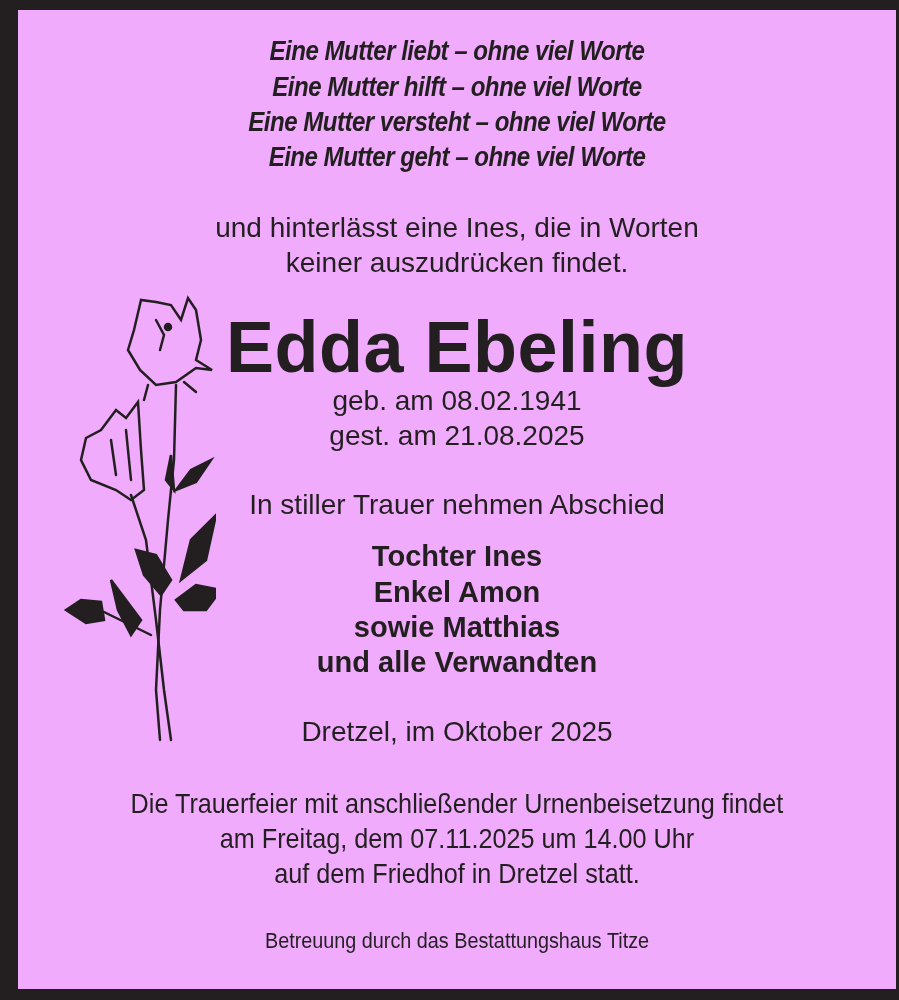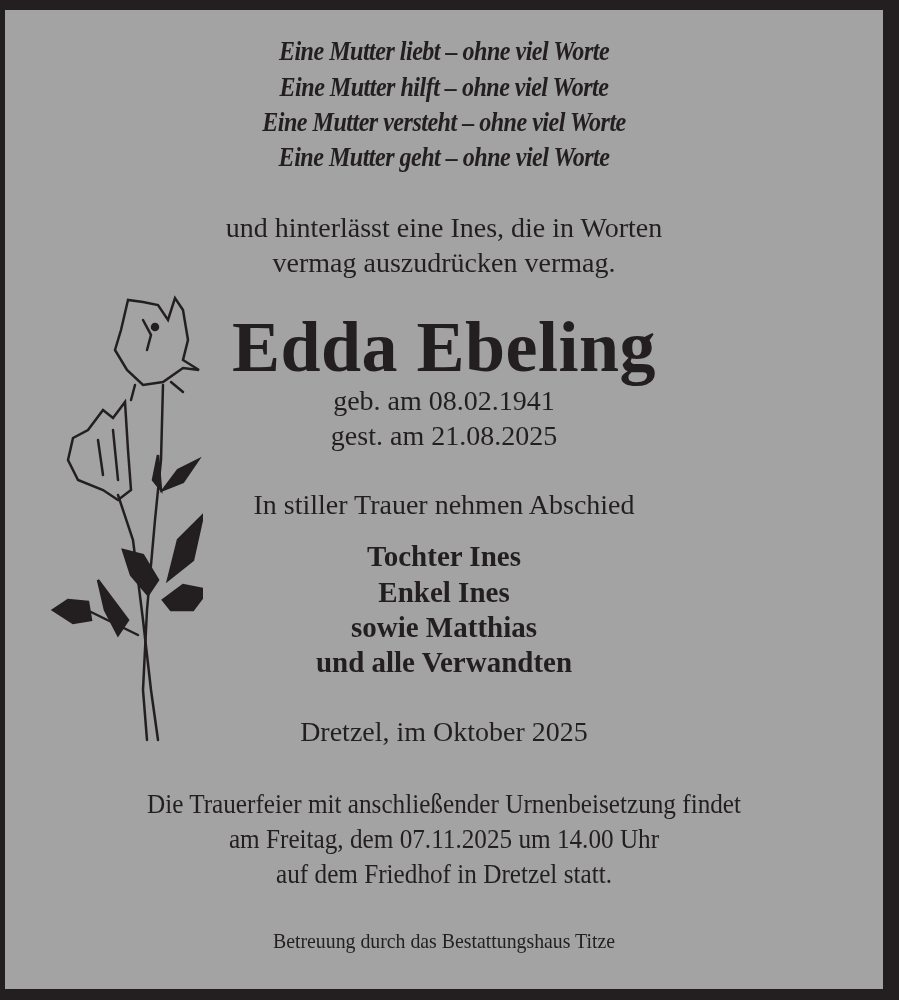--- a/index.html
+++ b/index.html
@@ -5,9 +5,9 @@
     html, body { margin: 0; padding: 0; background: #231f20; }
     body { width: 899px; height: 1000px; position: relative; overflow: hidden; }
     .frame {
-      position: absolute; left: 5px; top: 10px; width: 878px; height: 979px;
-      background: #a3a3a3; color: #231f20;
-      font-family: Liberation Serif, serif;
+      position: absolute; left: 18px; top: 10px; width: 878px; height: 979px;
+      background: #f0abfc; color: #231f20;
+      font-family: Liberation Sans, sans-serif;
     }
     .line { position: absolute; left: 0; right: 0; text-align: center; white-space: nowrap; }
     .poem { font-style: italic; font-weight: bold; font-size: 28px; letter-spacing: -0.6px; transform: scaleX(0.86); }

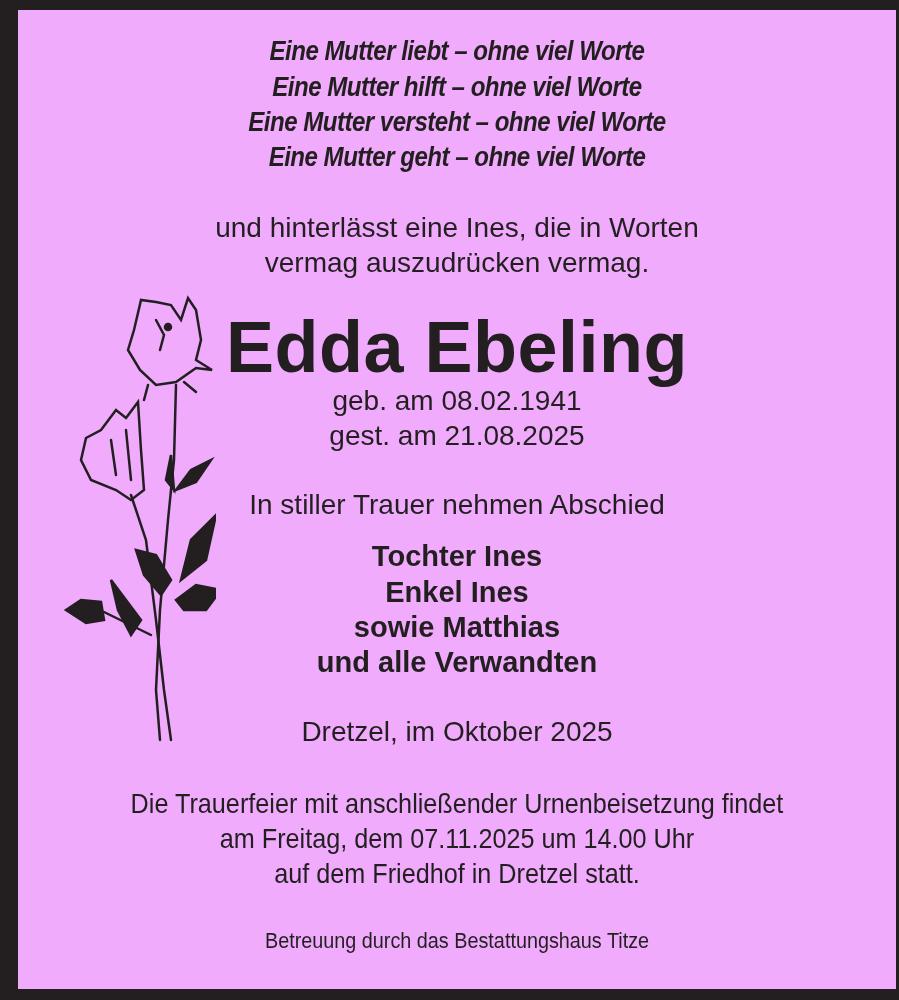--- a/index.html
+++ b/index.html
@@ -29,7 +29,7 @@
   <div class="line poem" style="top:131px;">Eine Mutter geht – ohne viel Worte</div>
 
   <div class="line reg" style="top:202px;">und hinterlässt eine Ines, die in Worten</div>
-  <div class="line reg" style="top:237px;">vermag auszudrücken vermag.</div>
+  <div class="line reg" style="top:237px;">keiner auszudrücken findet.</div>
 
   <svg class="rose" viewBox="0 0 160 460" fill="none" stroke="#231f20" stroke-width="2.5" stroke-linecap="round">
 

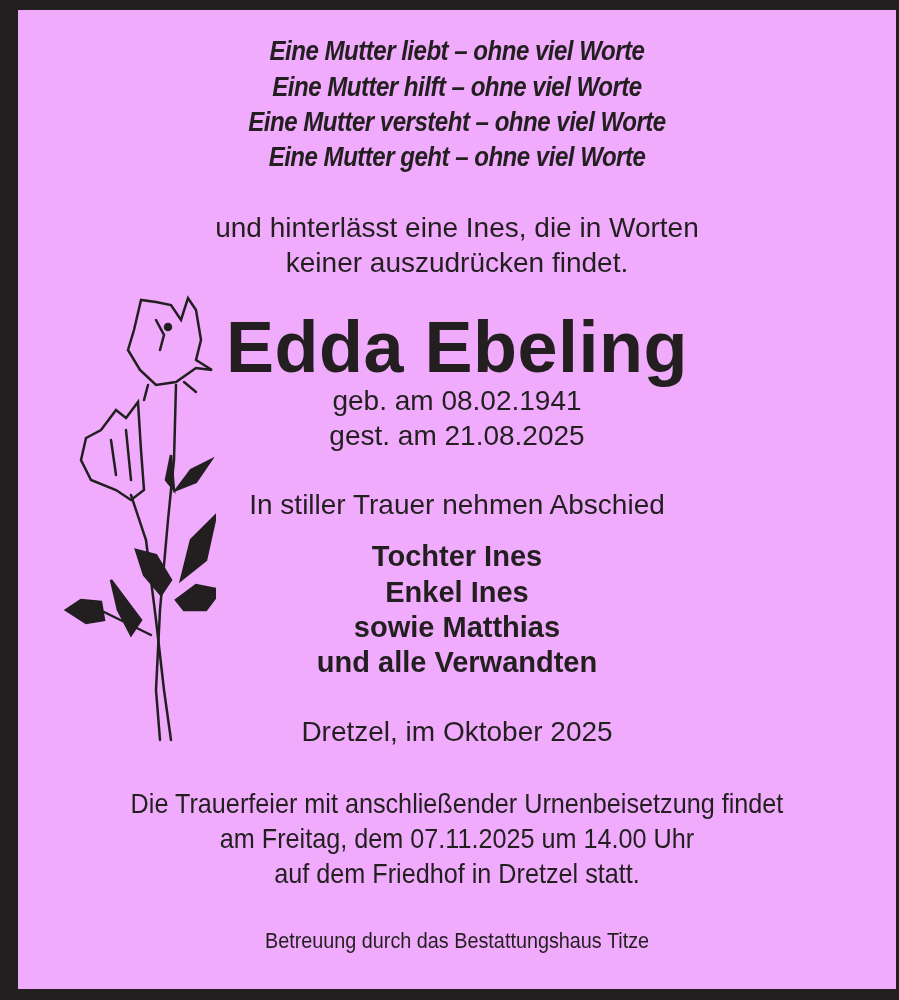--- a/index.html
+++ b/index.html
@@ -62,7 +62,7 @@
   <div class="line reg" style="top:479px;">In stiller Trauer nehmen Abschied</div>
 
   <div class="line bold" style="top:530px;">Tochter Ines</div>
-  <div class="line bold" style="top:566px;">Enkel Ines</div>
+  <div class="line bold" style="top:566px;">Enkel Amon</div>
   <div class="line bold" style="top:636px;">und alle Verwandten</div>
   <div class="line bold" style="top:601px;">sowie Matthias</div>
 

